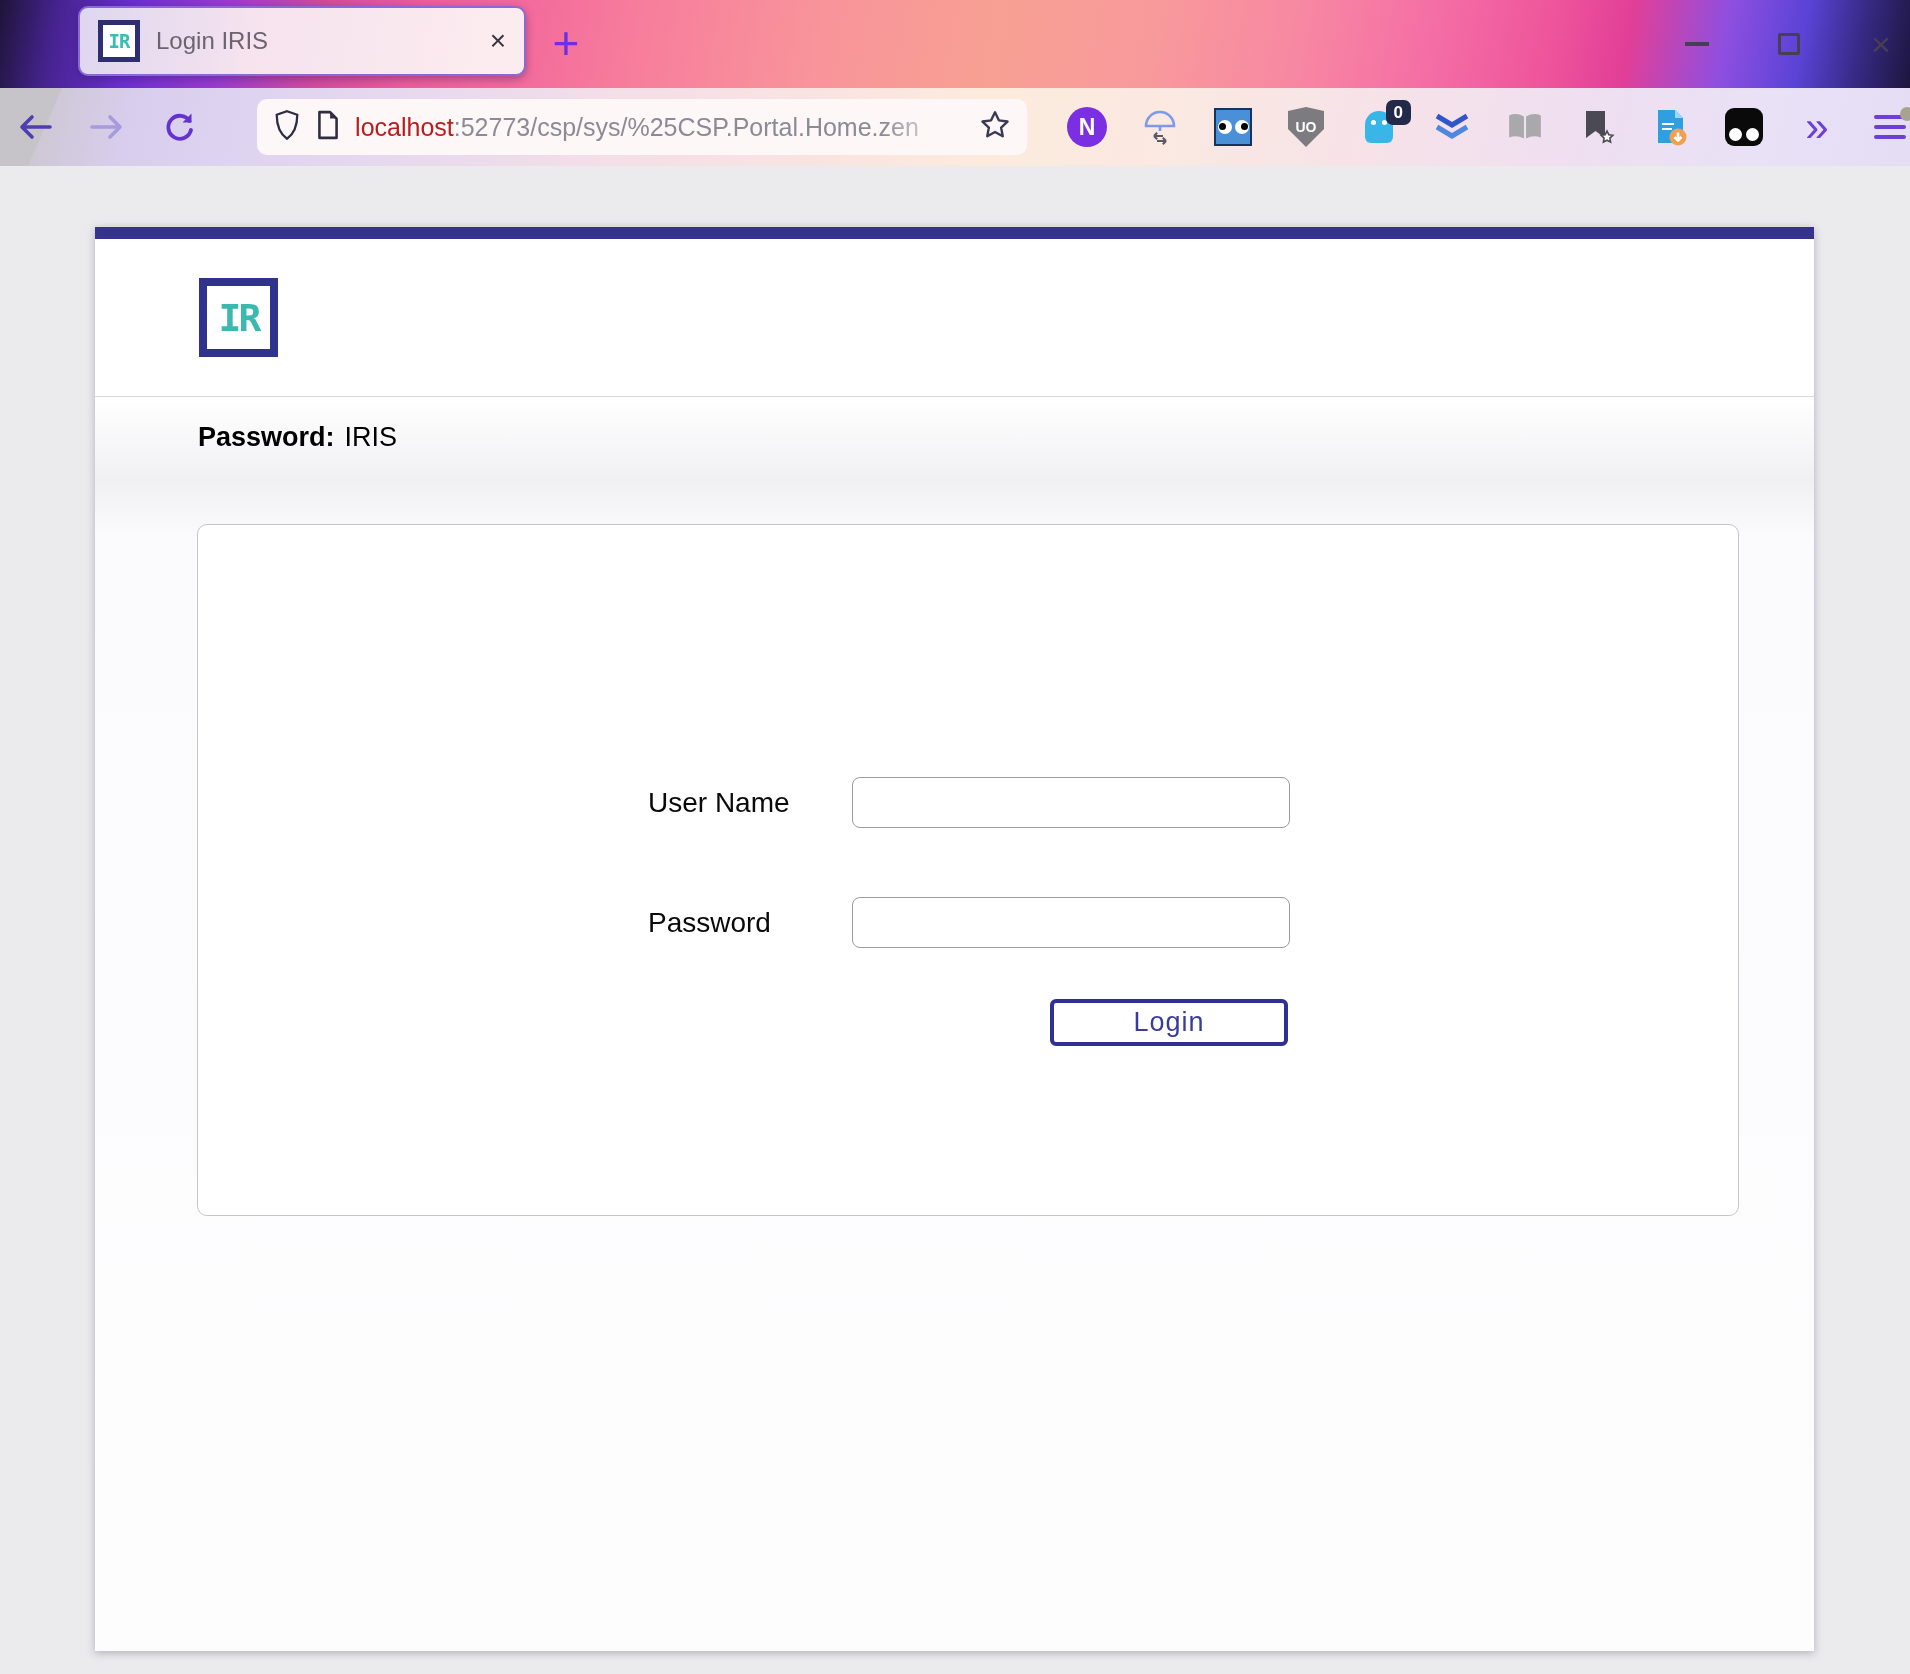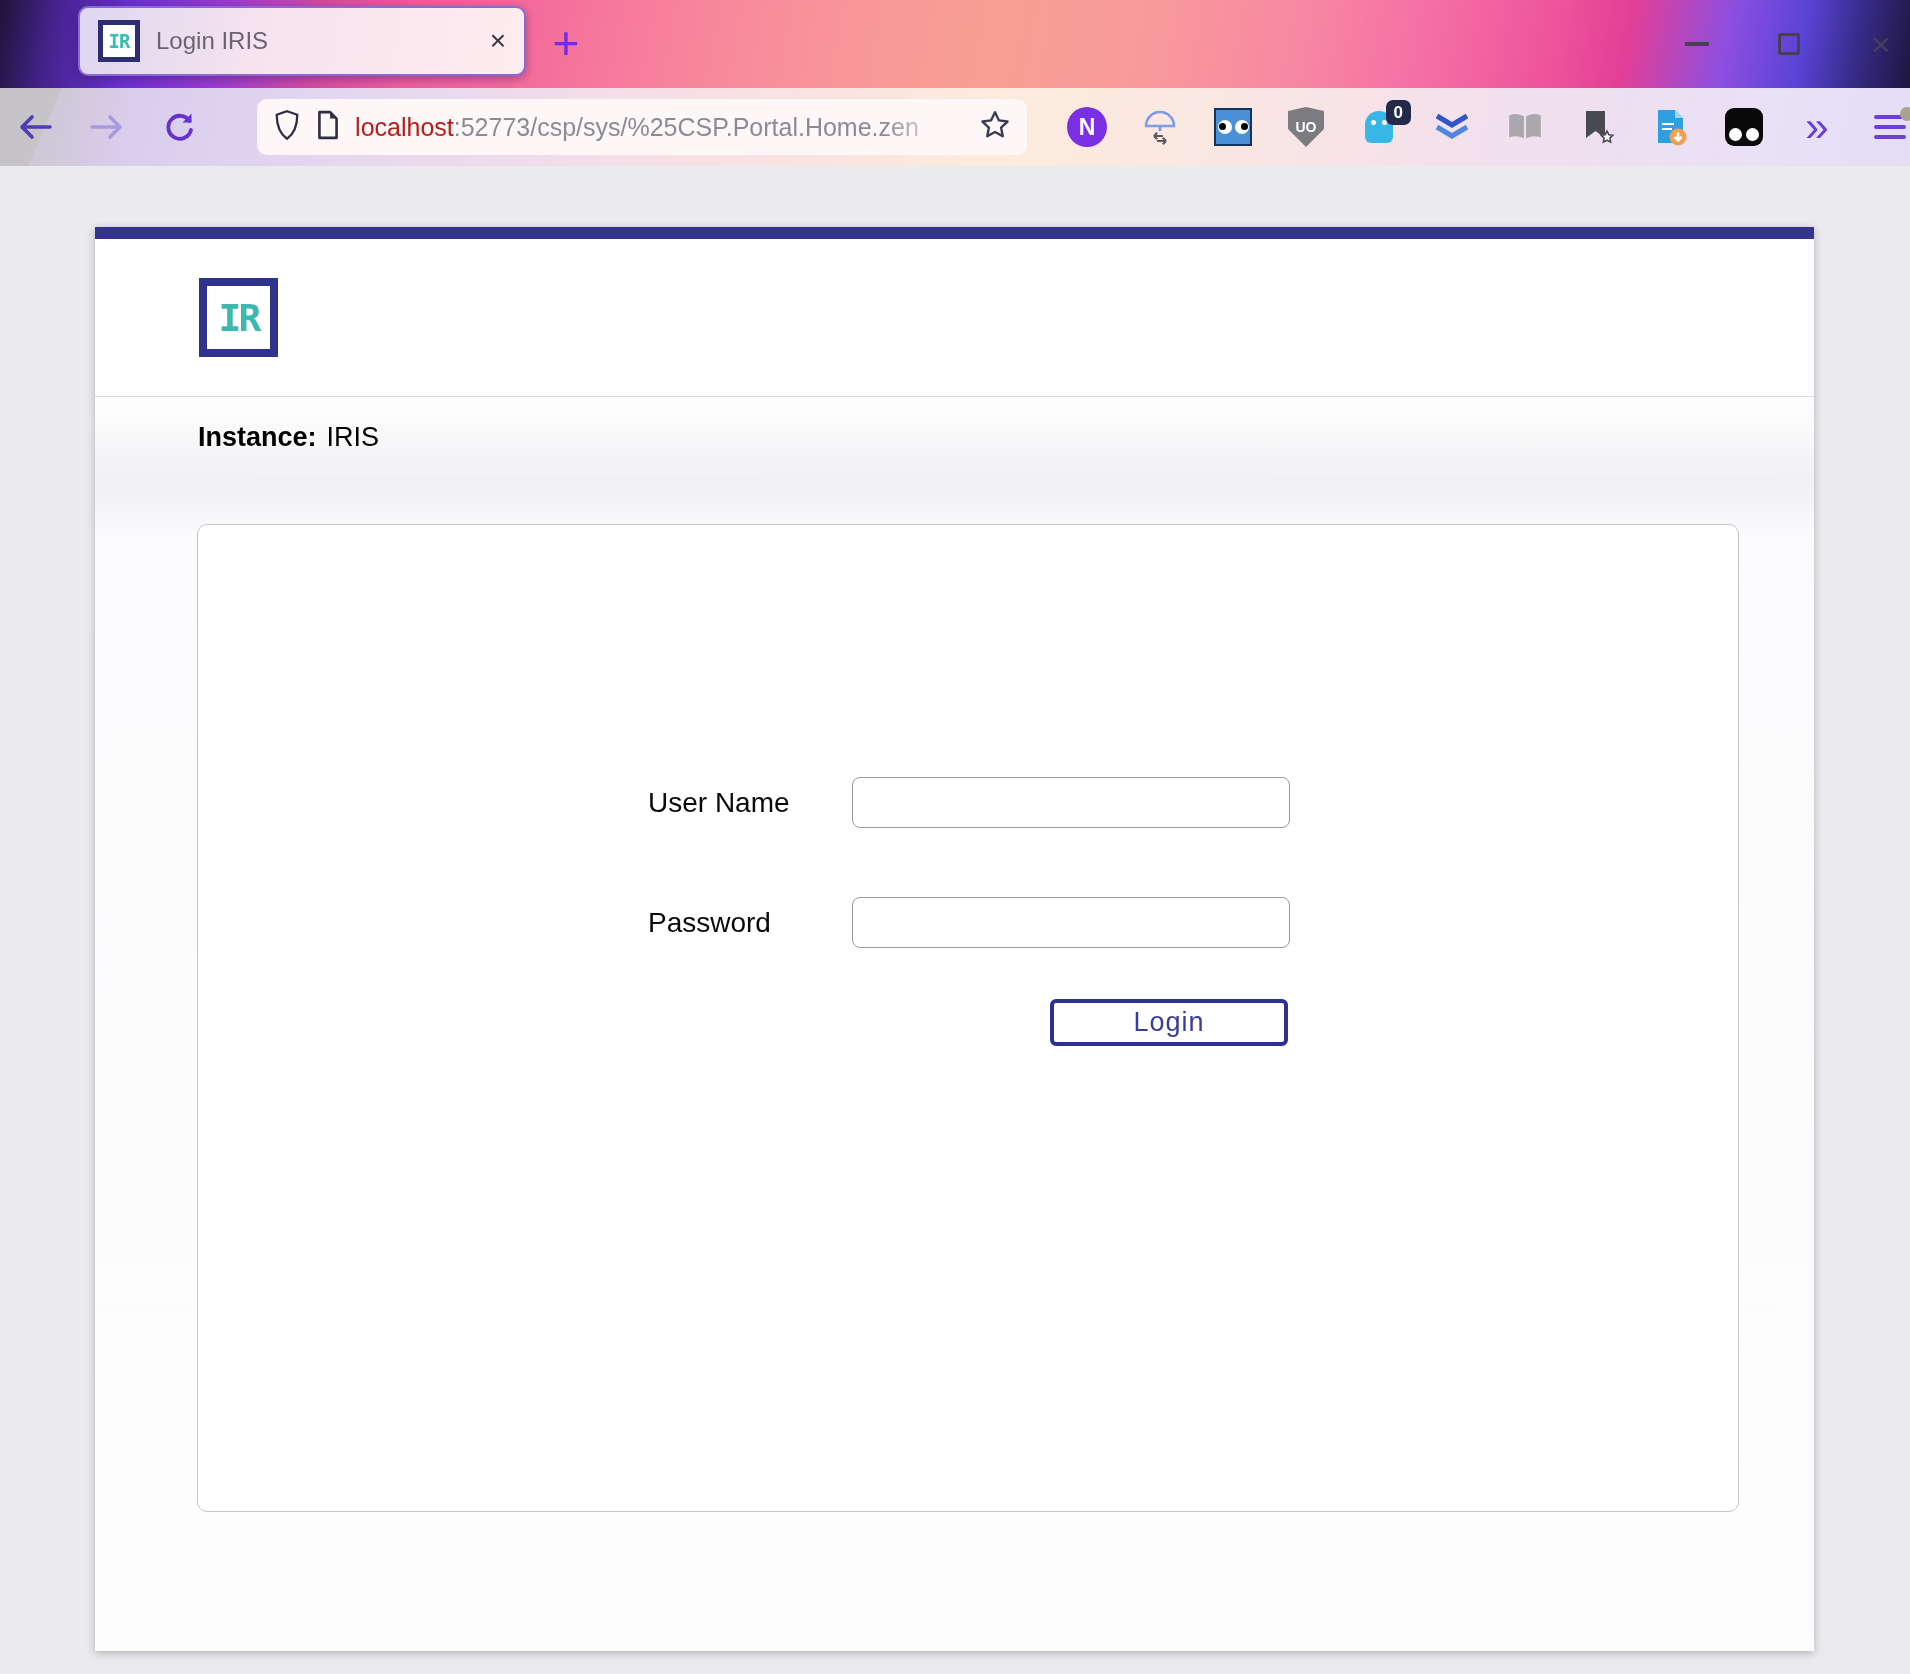--- a/index.html
+++ b/index.html
@@ -244,7 +244,7 @@
       <div class="logo">IR</div>
     </div>
     <div class="instance-bar">
-      <b>Instance:</b>
+      <b>Password:</b>
       <span>IRIS</span>
     </div>
     <div class="card-body">

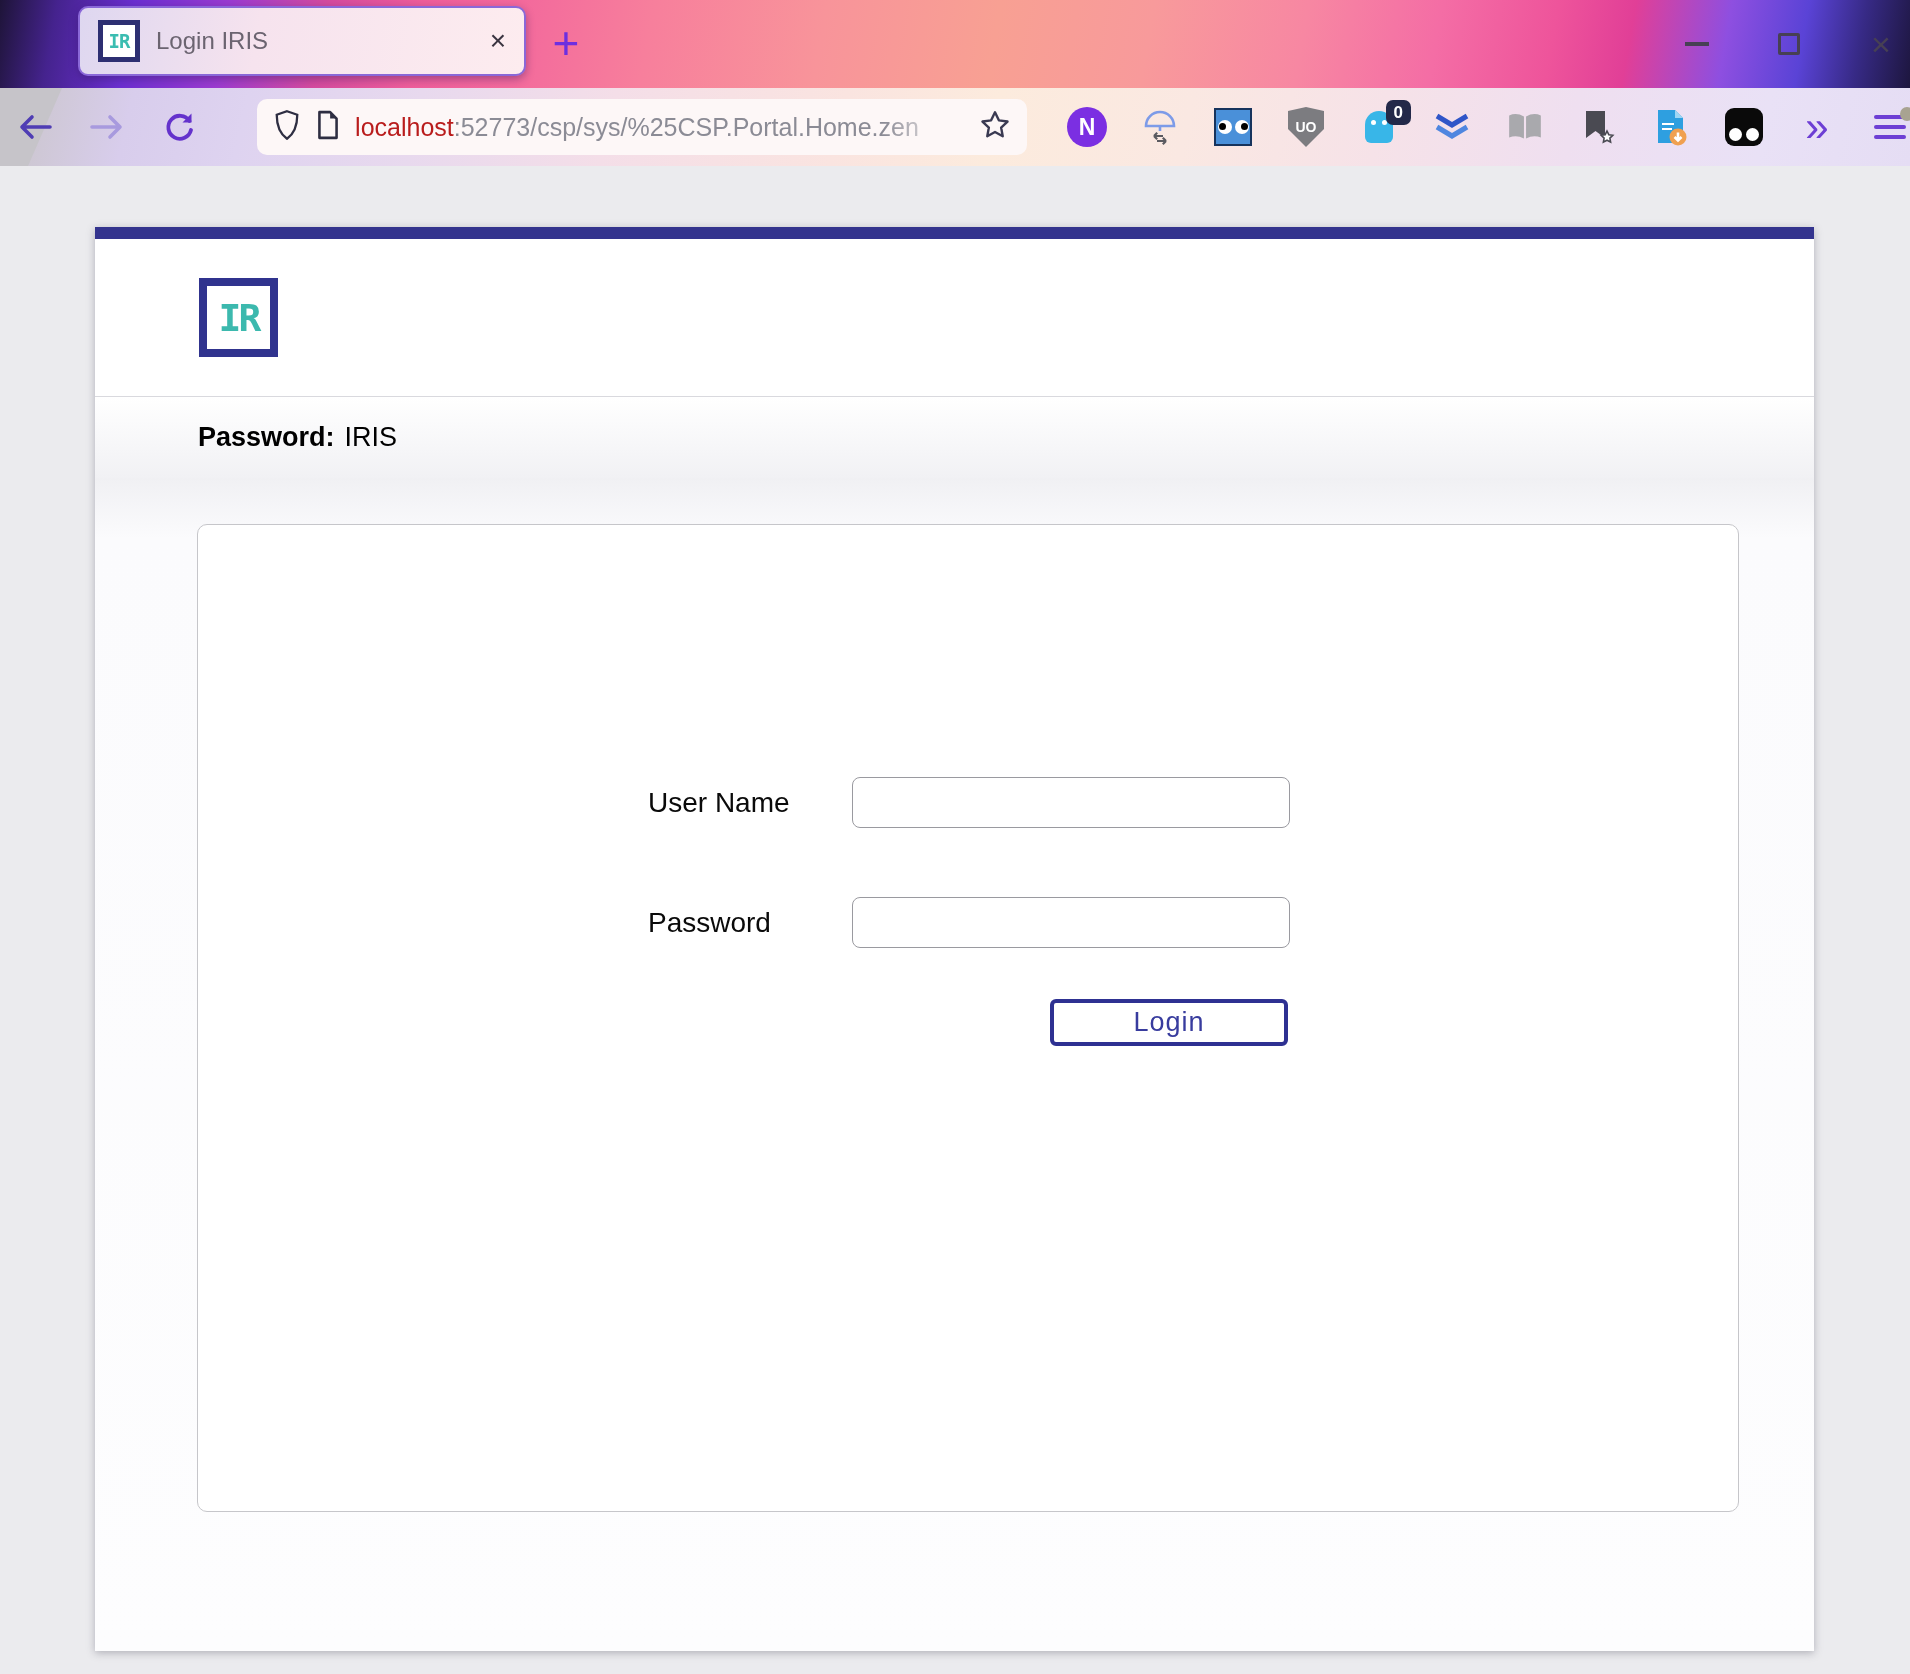--- a/index.html
+++ b/index.html
@@ -95,7 +95,7 @@
   .instance-bar b { margin-right:10px; }
   .card-body { position:relative; height:1173px;
     background:linear-gradient(to bottom,#f0f0f3,#fbfbfd 60px,#fdfdfe); }
-  .panel { position:absolute; left:102px; top:46px; width:1542px; height:988px;
+  .panel { position:absolute; left:102px; top:46px; width:1542px; height:692px;
     background:#fff; border:1px solid #c6c6ca; border-radius:10px; }
   .form-label { position:absolute; left:450px; height:51px; line-height:51px;
     font-size:28px; color:#0a0a0a; }

